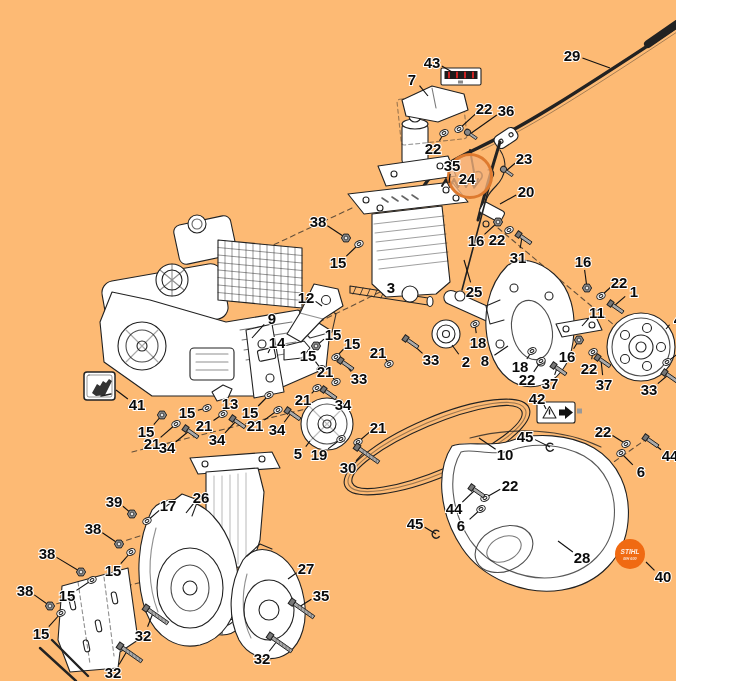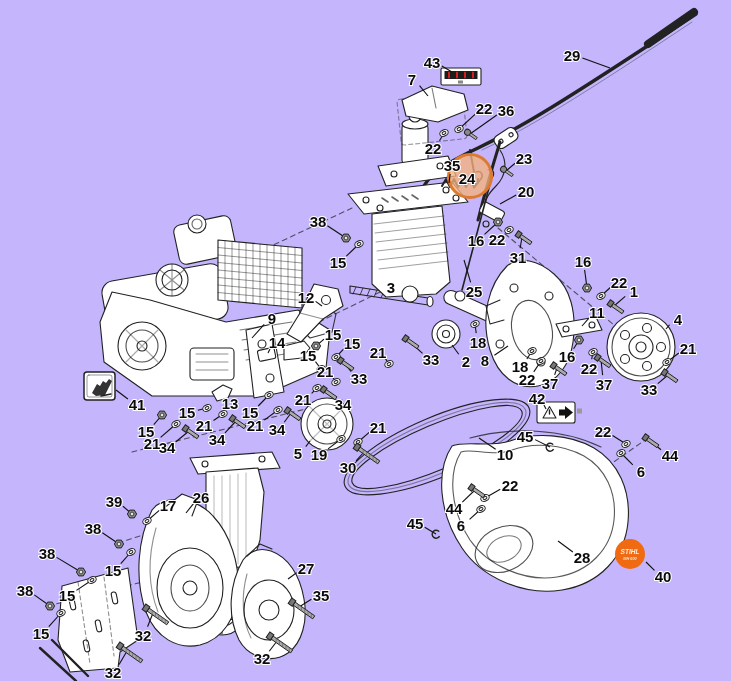--- a/index.html
+++ b/index.html
@@ -3,7 +3,7 @@
 <meta charset="utf-8">
 <style>
   html,body{margin:0;padding:0;background:#fff;}
-  .stage{position:relative;width:731px;height:681px;background:#c4b5fd;overflow:hidden;
+  .stage{position:relative;width:676px;height:681px;background:#fdba74;overflow:hidden;
          font-family:"Liberation Sans",sans-serif;}
   svg{position:absolute;left:0;top:0;}
   .art{stroke:#222;fill:none;stroke-width:1.1;stroke-linejoin:round;stroke-linecap:round;}

